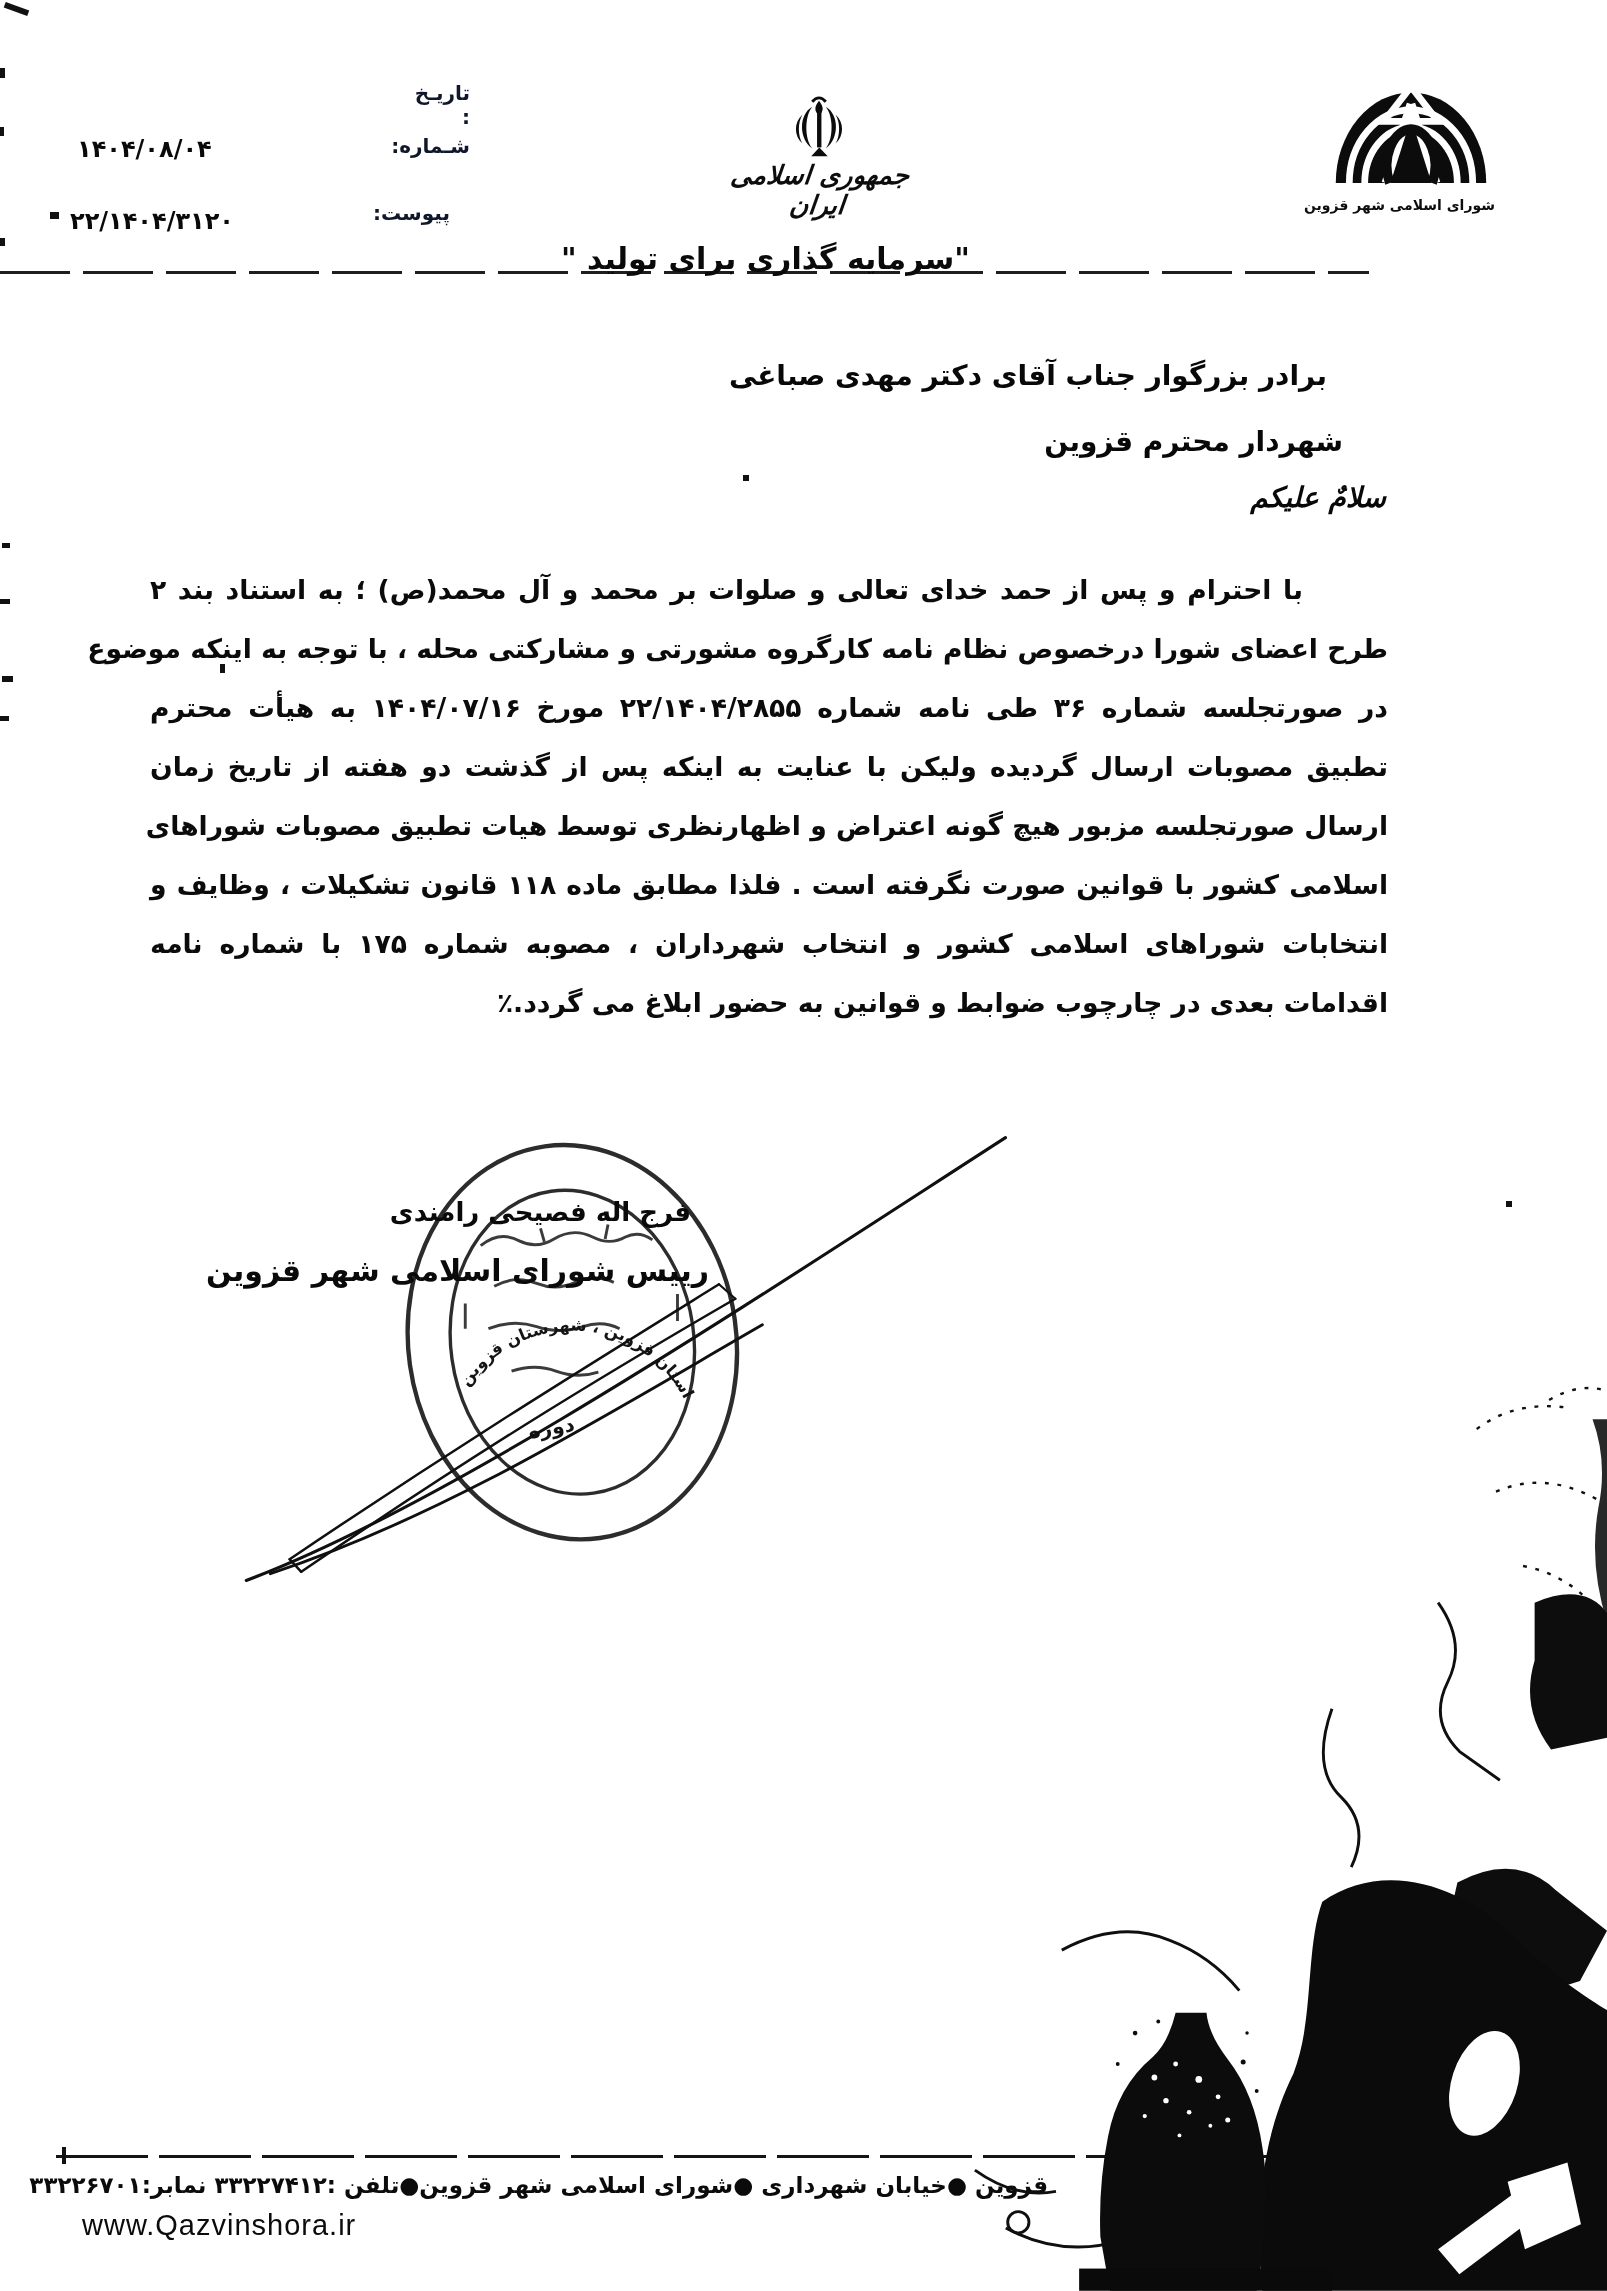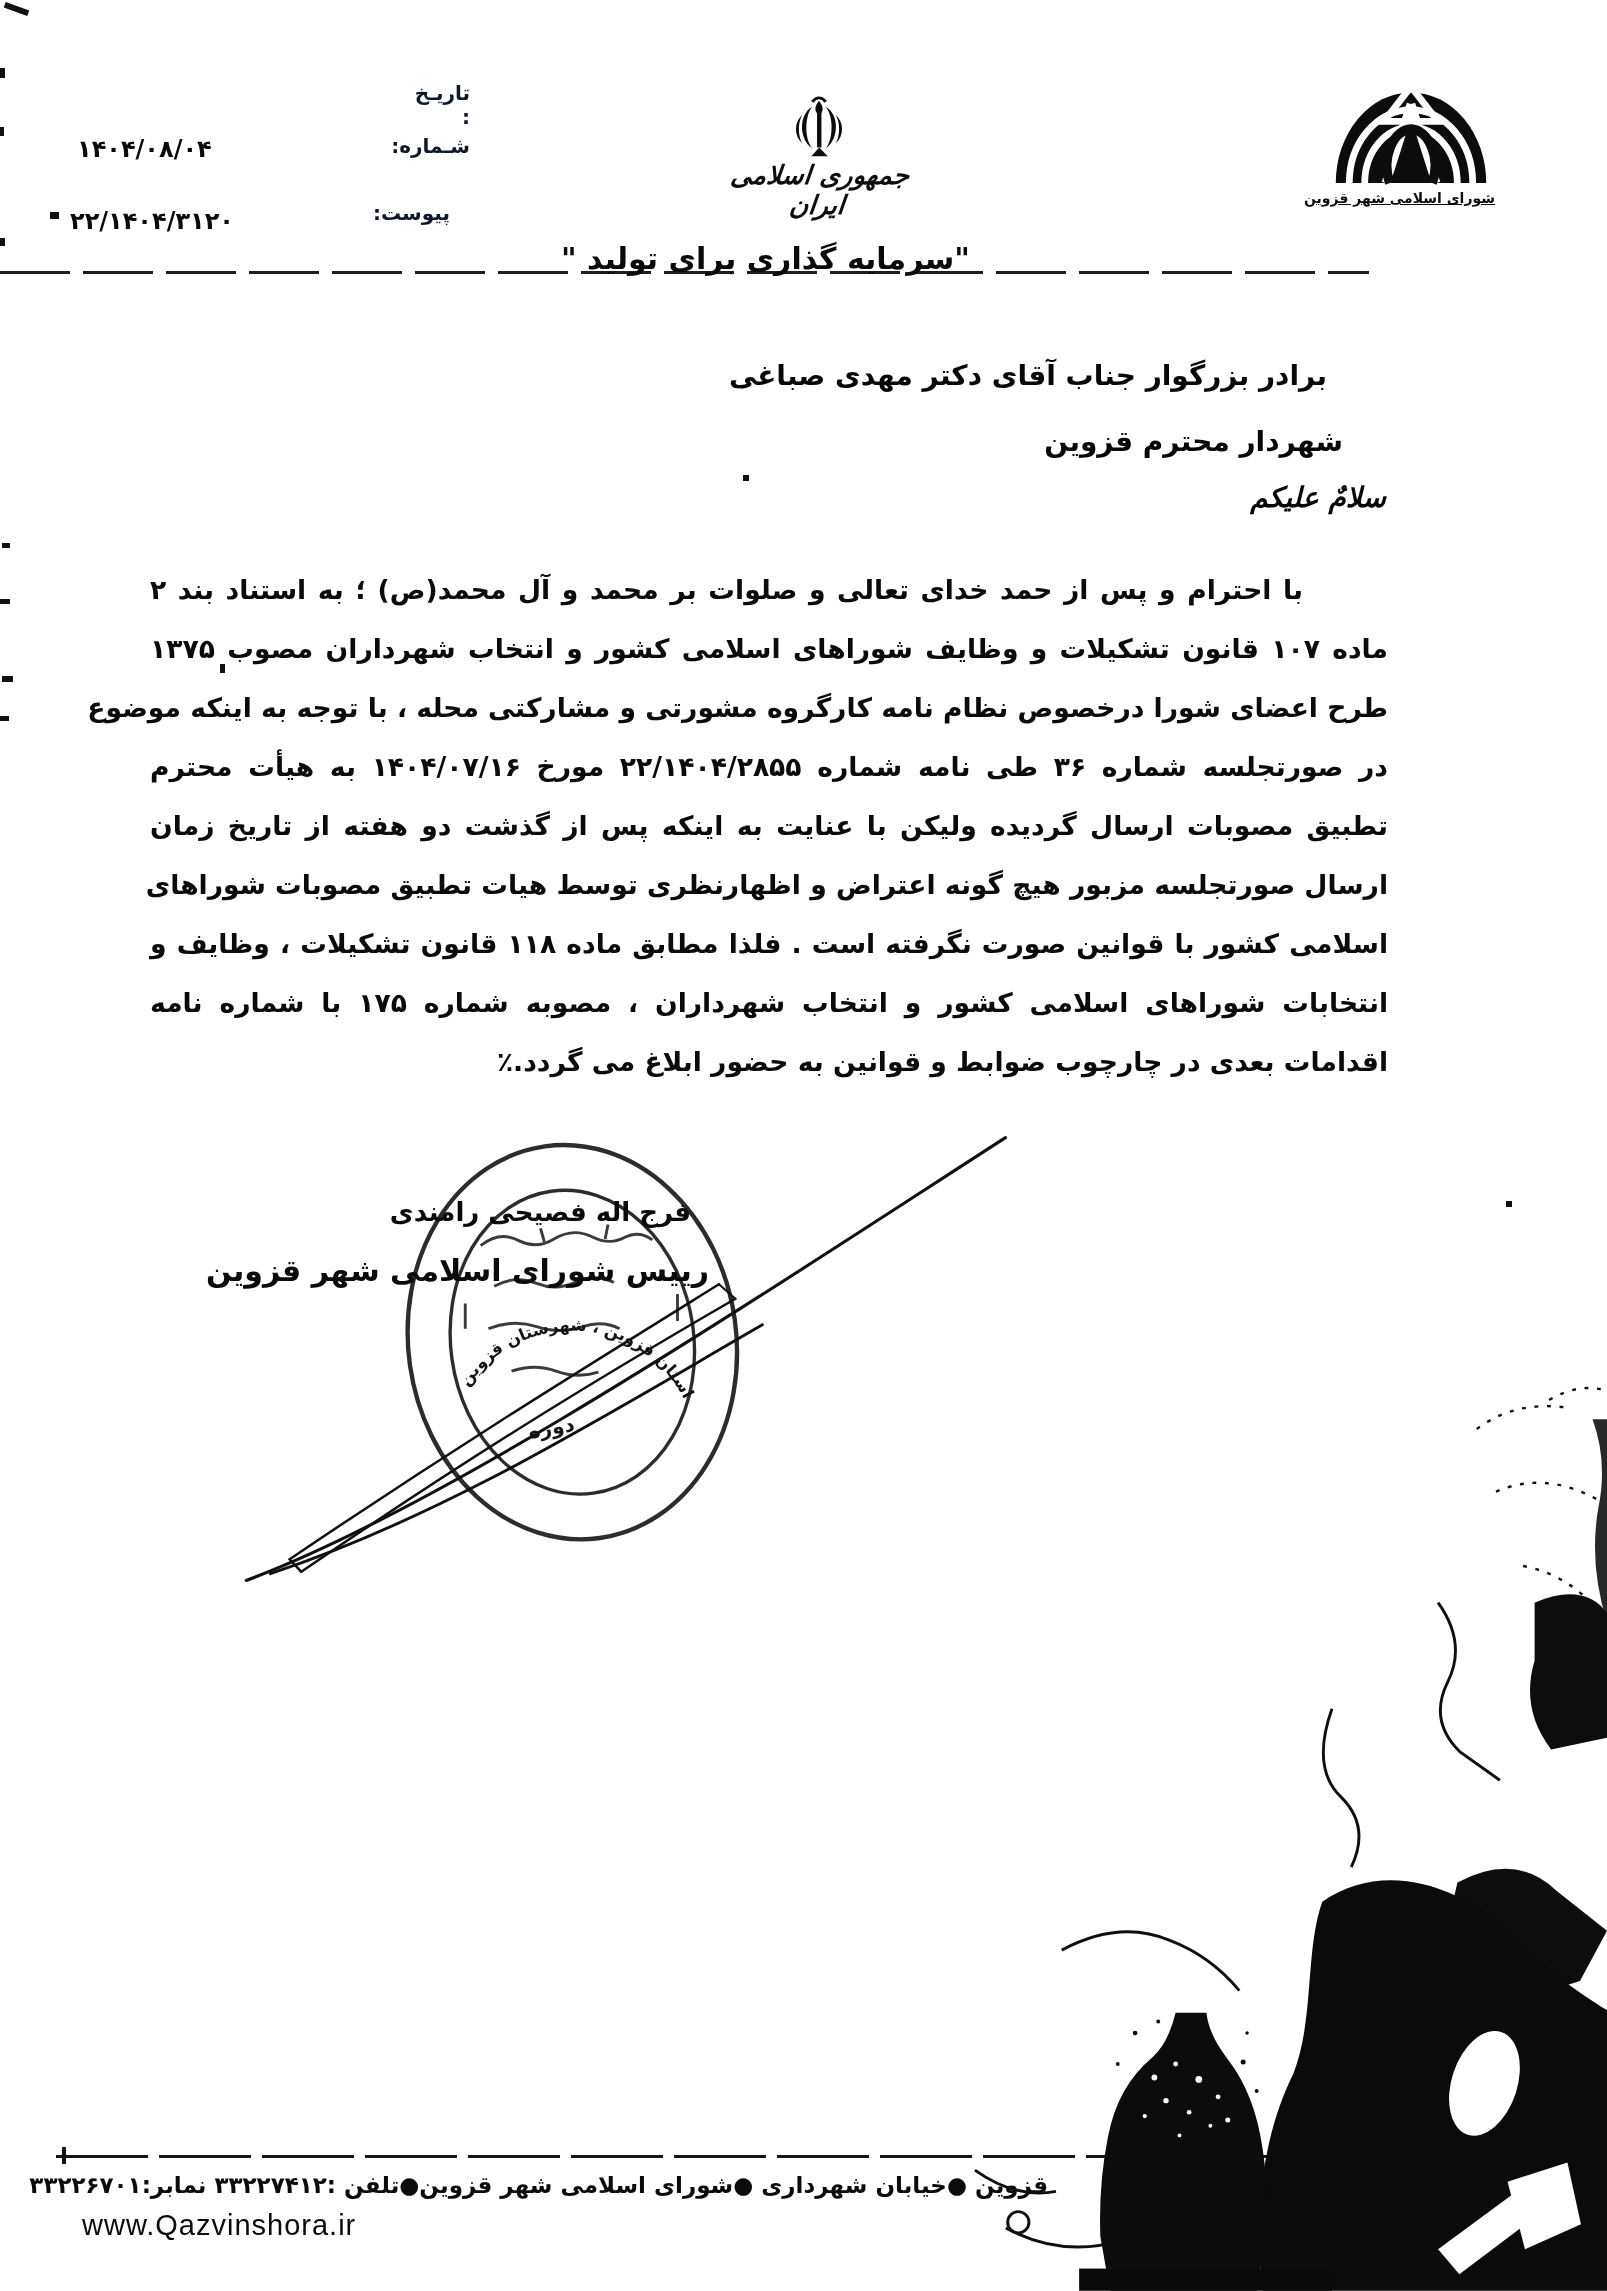--- a/index.html
+++ b/index.html
@@ -77,7 +77,7 @@
       <path d="M62,114 A26,38 0 0 1 84,58 A26,38 0 0 1 106,114" fill="none" stroke="#0c0c0c" stroke-width="10"></path>
     </svg>
   </div>
-  <div class="abs rtl logo-caption" style="left:1327px;top:190px;width:168px;text-decoration:underline;">شورای اسلامی شهر قزوین</div>
+  <div class="abs rtl logo-caption" style="left:1327px;top:197px;width:168px;">شورای اسلامی شهر قزوین</div>
 
   <div class="abs slogan-rule" style="left:0;top:271px;width:1369px;"></div>
   <div class="abs rtl slogan-text" style="left:574px;top:241px;width:396px;">"سرمایه گذاری برای تولید "</div>

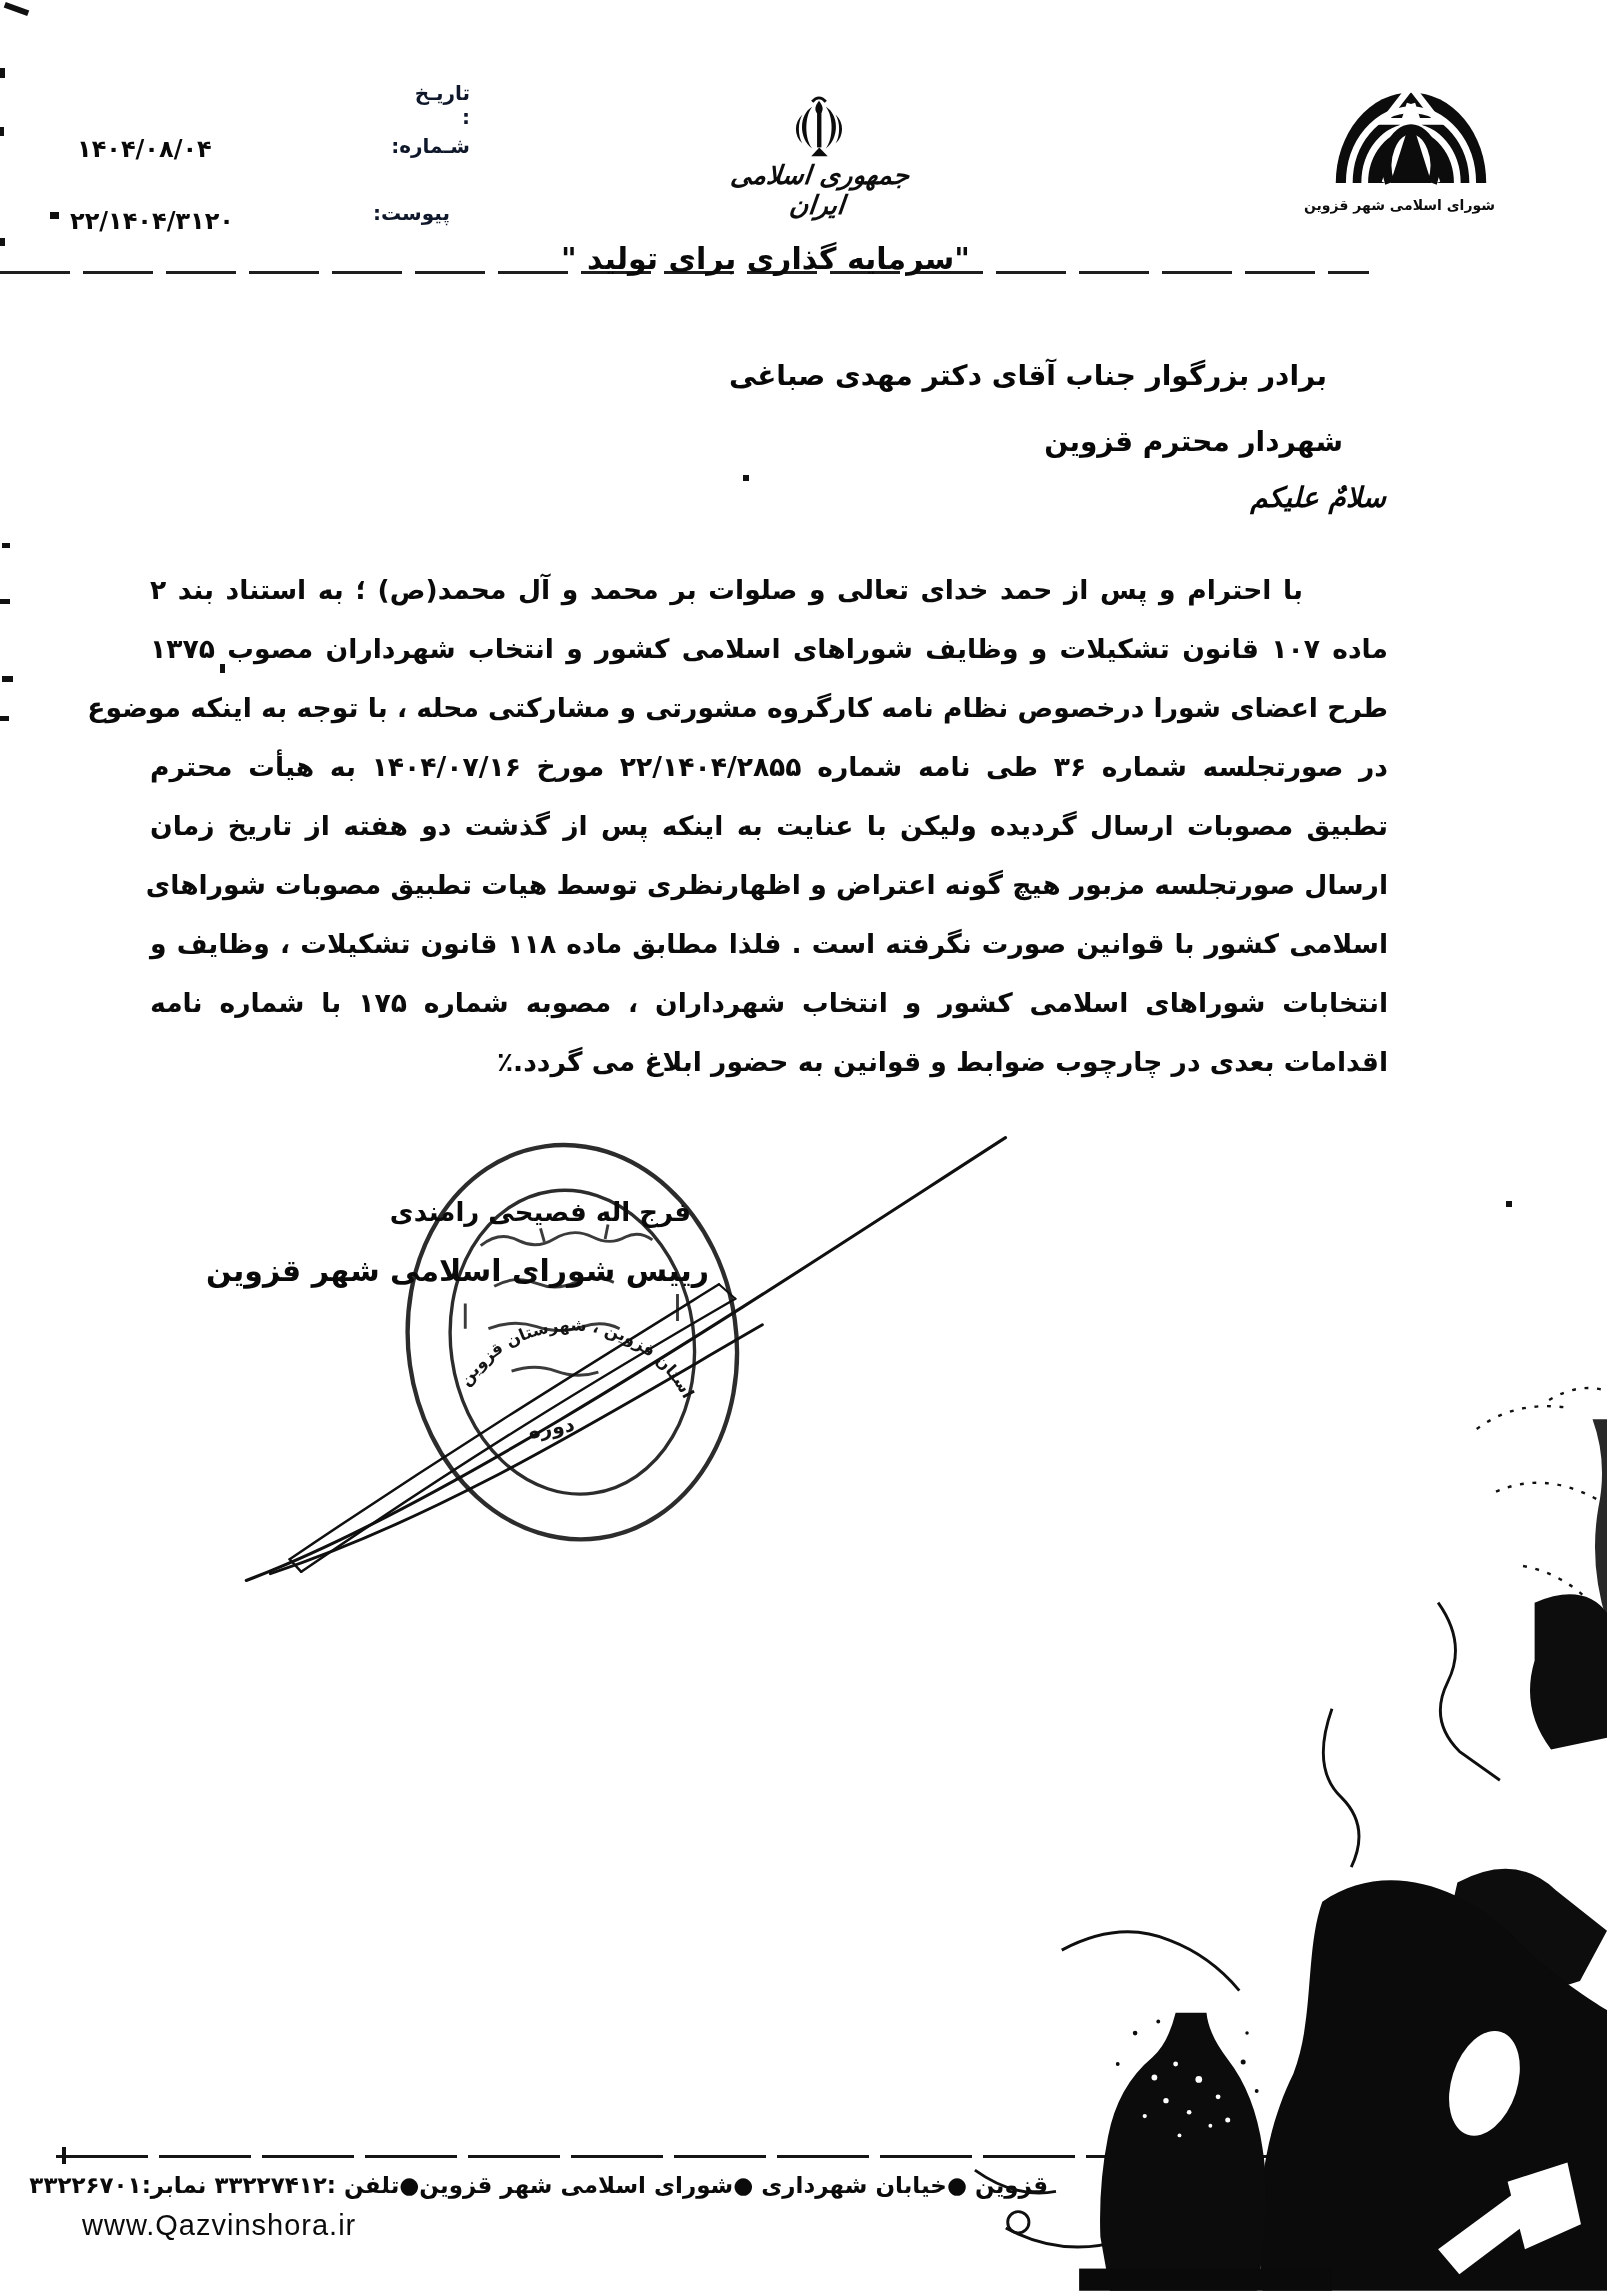--- a/index.html
+++ b/index.html
@@ -89,7 +89,6 @@
 
   <div class="abs rtl" style="left:150px;top:560px;width:1238px;">
     <div class="body-line indent-first">با احترام و پس از حمد خدای تعالی و صلوات بر محمد و آل محمد(ص) ؛ به استناد بند ۲</div>
-    <div class="body-line">ماده ۱۰۷ قانون تشکیلات و وظایف شوراهای اسلامی کشور و انتخاب شهرداران مصوب ۱۳۷۵</div>
     <div class="body-line"><span>طرح اعضای شورا درخصوص </span><span class="xbold">نظام نامه کارگروه مشورتی و مشارکتی محله</span><span> ، با توجه به اینکه موضوع</span></div>
     <div class="body-line">در صورتجلسه شماره ۳۶ طی نامه شماره ۲۲/۱۴۰۴/۲۸۵۵ مورخ ۱۴۰۴/۰۷/۱۶ به هیأت محترم</div>
     <div class="body-line">تطبیق مصوبات ارسال گردیده ولیکن با عنایت به اینکه پس از گذشت دو هفته از تاریخ زمان</div>

